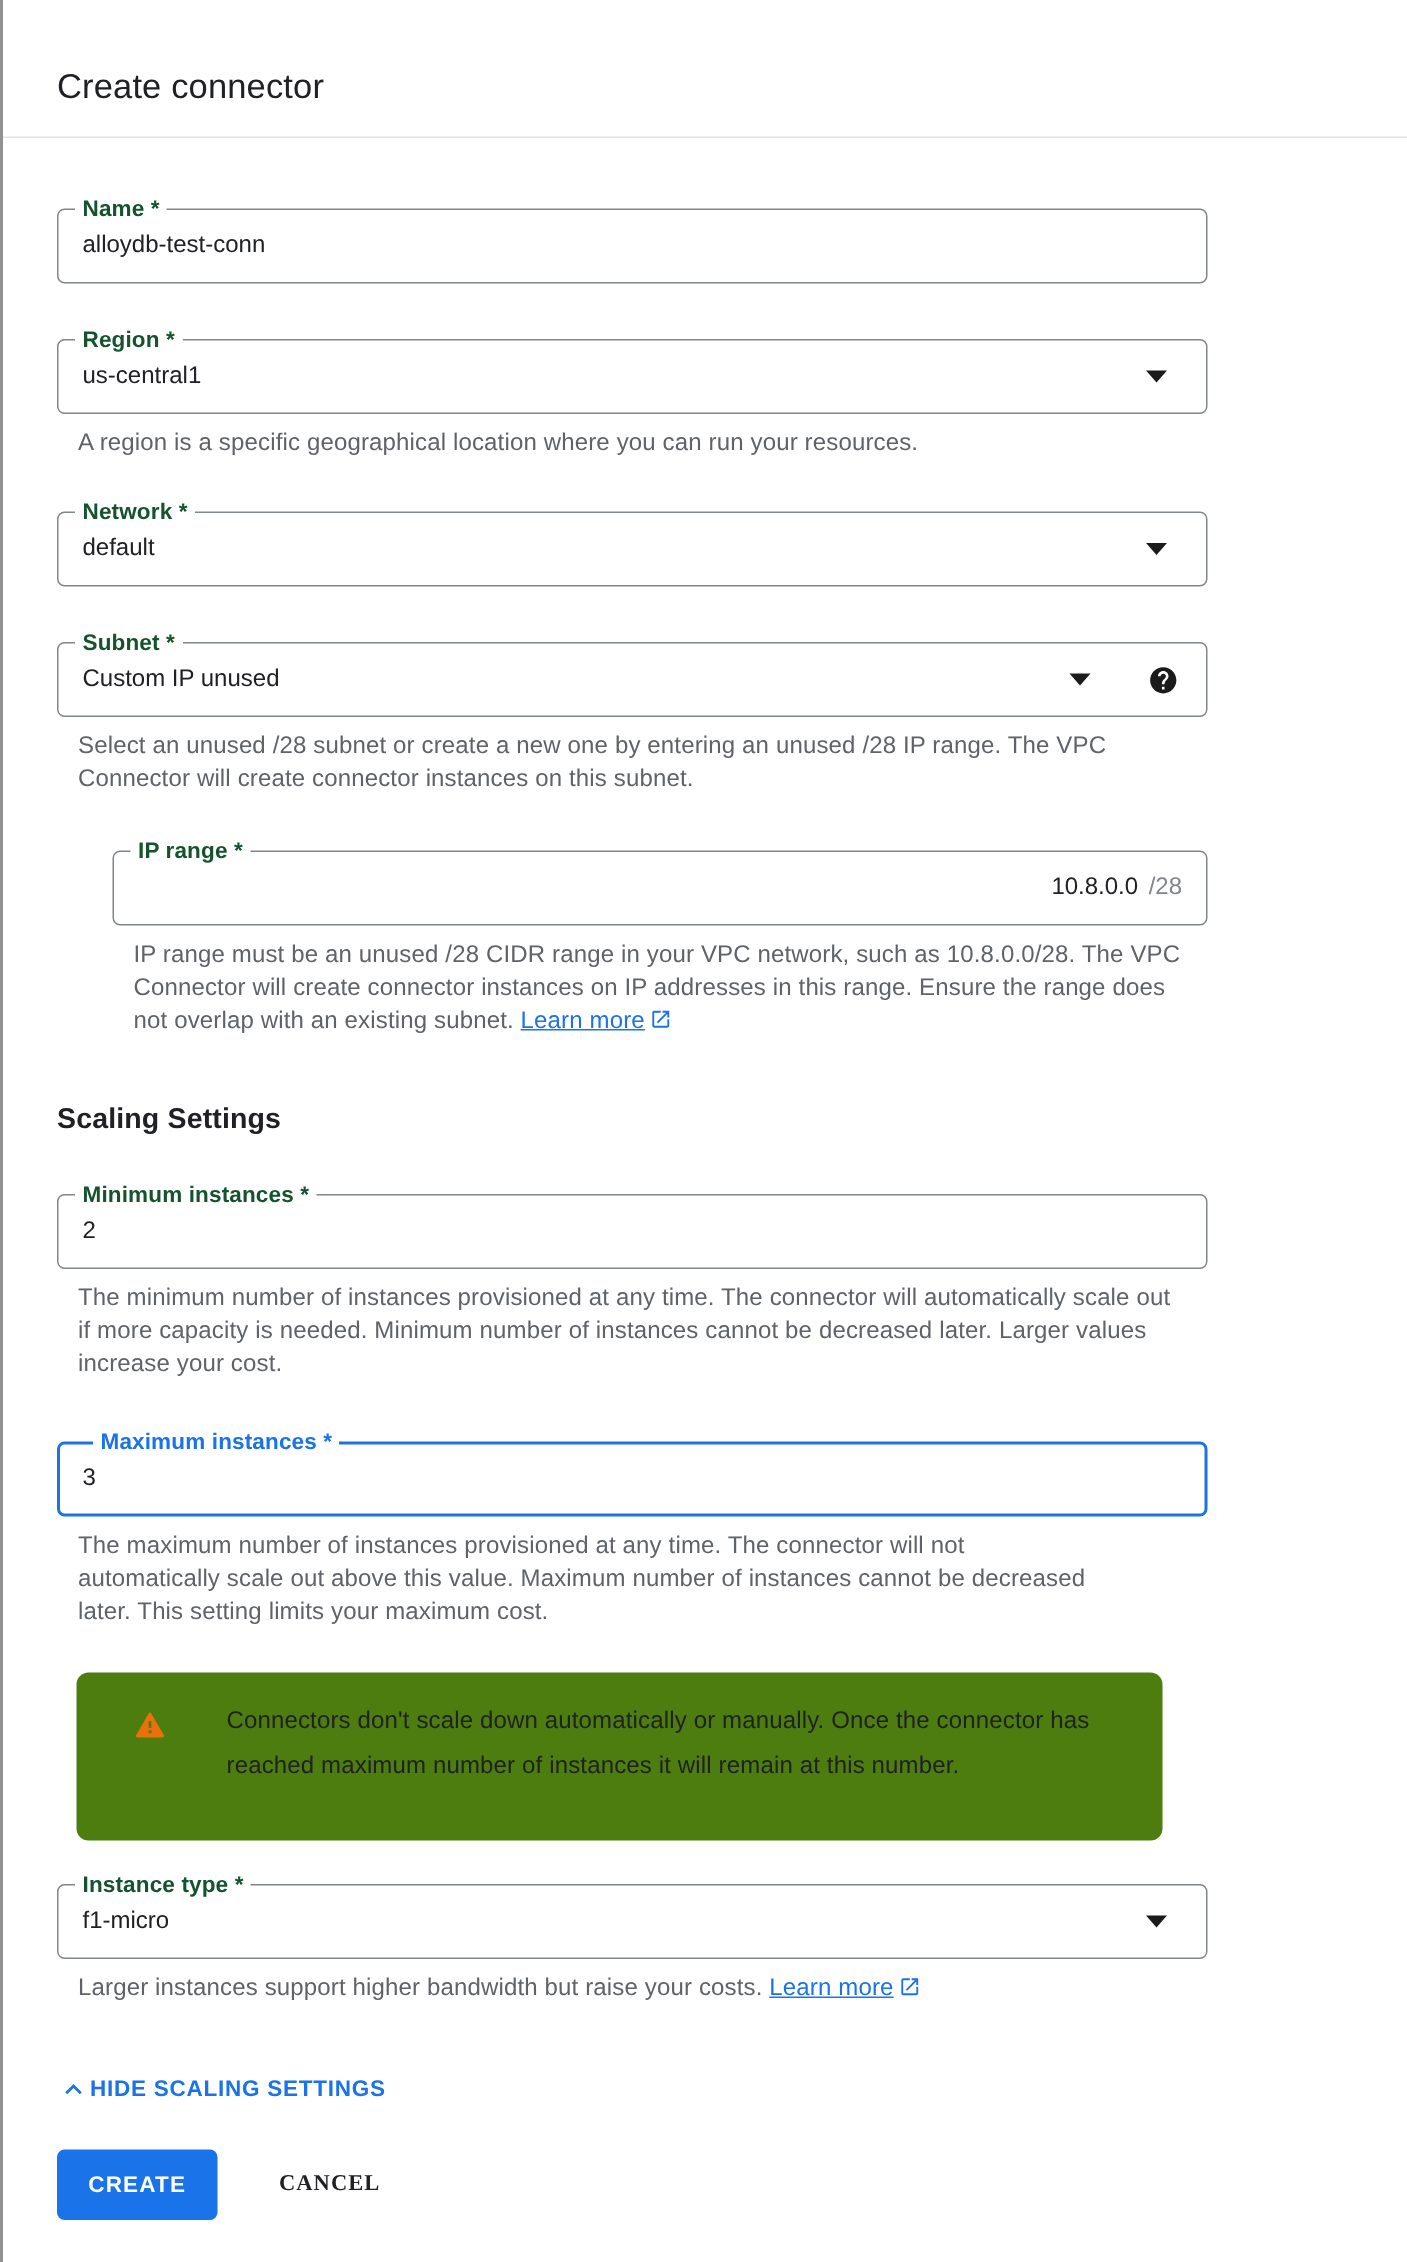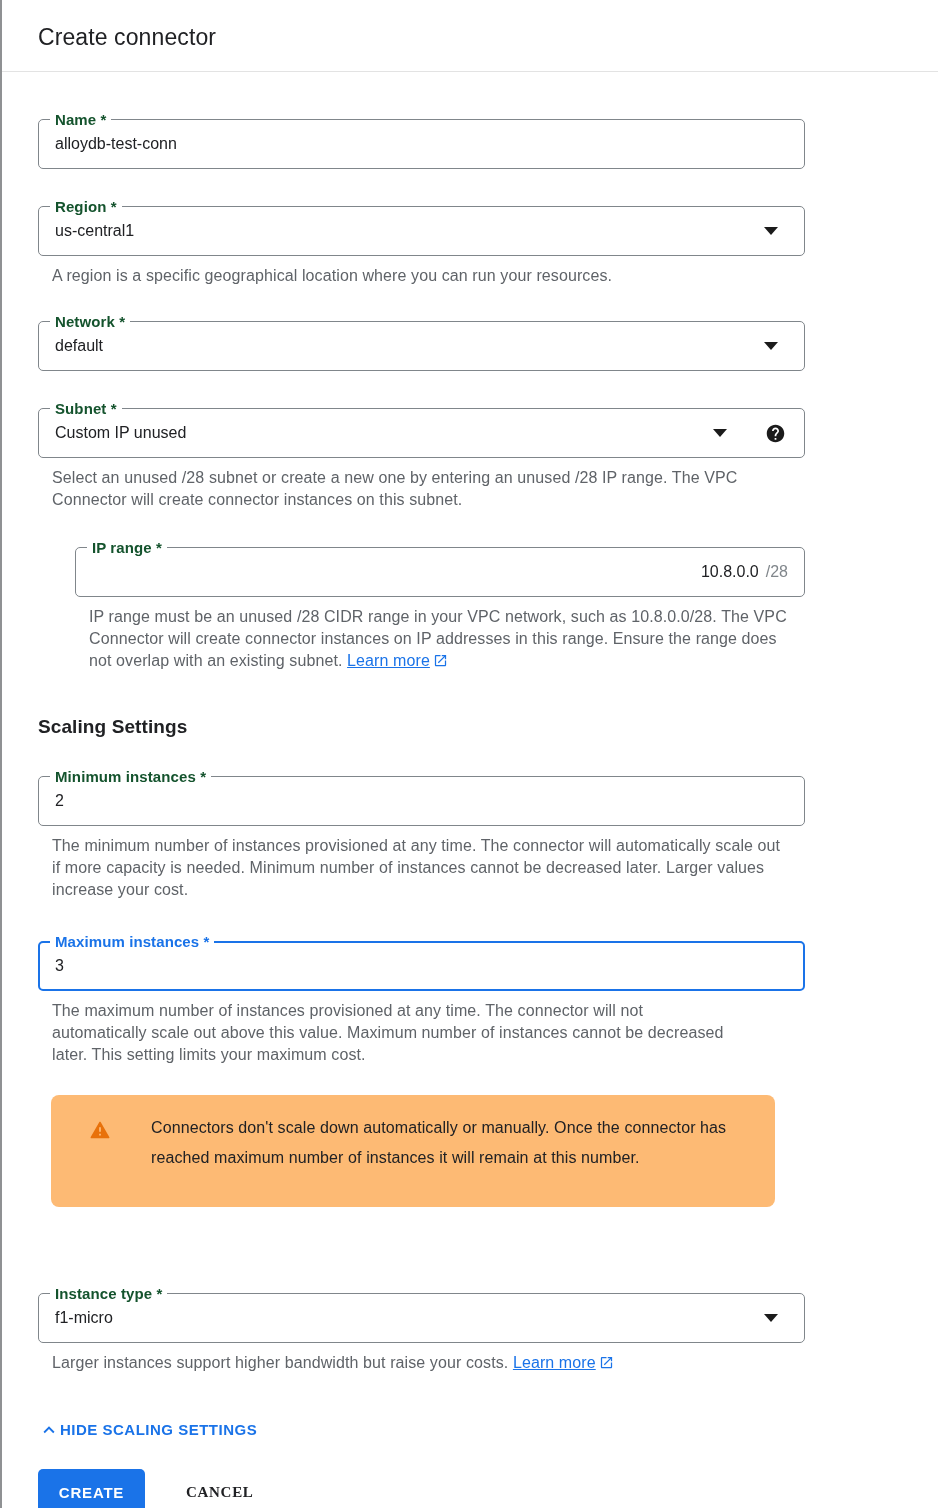--- a/index.html
+++ b/index.html
@@ -22,6 +22,7 @@
   .header h1 {
     font-size: 23px; font-weight: 400; color: #202124; line-height: 30px;
     letter-spacing: 0.1px;
+    margin-top: 20px;
   }
   .divider {
     margin-top: 19px; height: 1px; background: #e3e3e3; width: 100%;

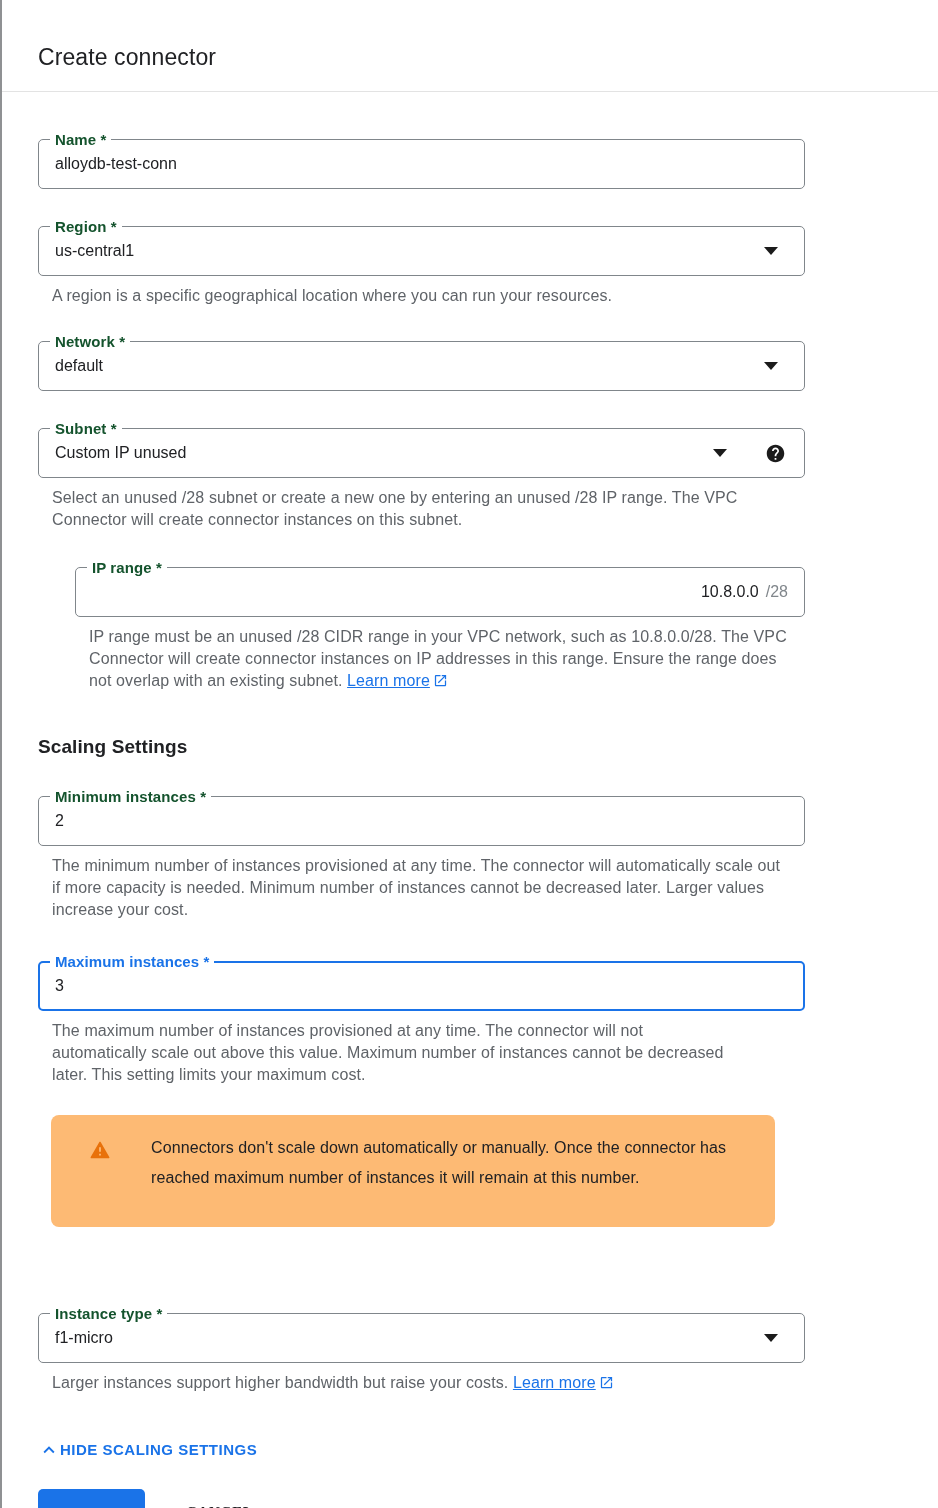--- a/index.html
+++ b/index.html
@@ -52,7 +52,7 @@
     font-family: "Liberation Sans", "DejaVu Sans", sans-serif;
   }
   .field.focused { border: 2px solid var(--accent, #1a73e8); padding: 0 15px; }
-  .field.focused .flabel { color: var(--accent, #1a73e8); top: -11px; left: 10px; }
+  .field.focused .flabel { color: var(--accent, #1a73e8); top: -11px; left: 22px; }
 
   .trailing {
     position: absolute; right: 18px; top: 0; height: 100%;

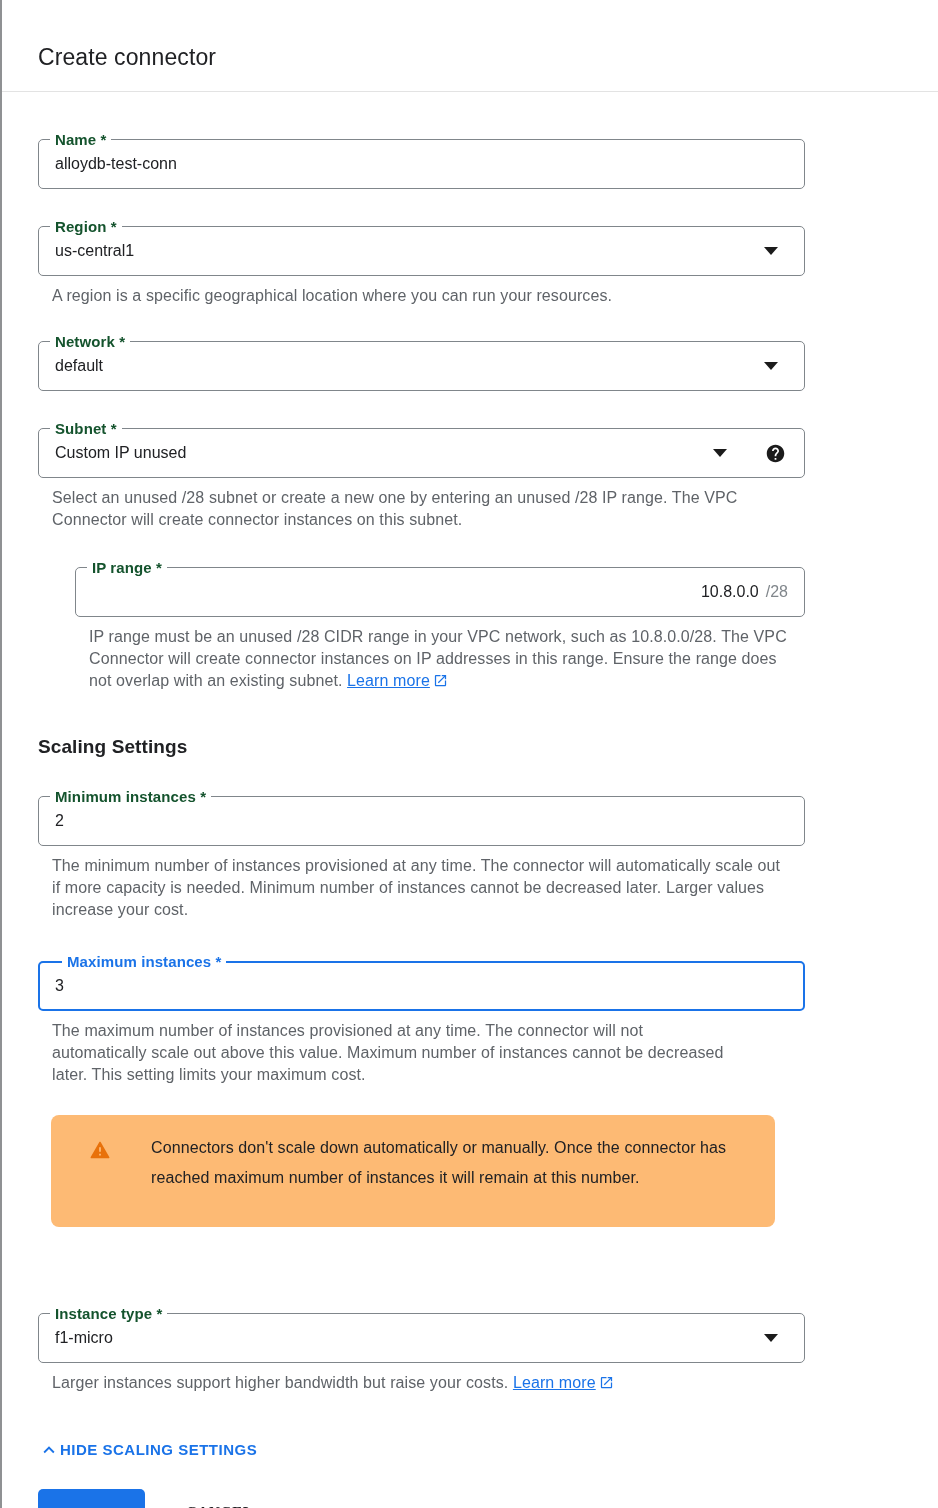--- a/index.html
+++ b/index.html
@@ -101,7 +101,7 @@
 
   .warning-box {
     margin-top: 29px; margin-left: 13px; width: 724px;
-    background: #fdba74; border-radius: 8px;
+    background: #4d7c0f; border-radius: 8px;
     display: flex; align-items: flex-start;
     padding: 18px 28px 18px 38px; gap: 40px;
     min-height: 112px;

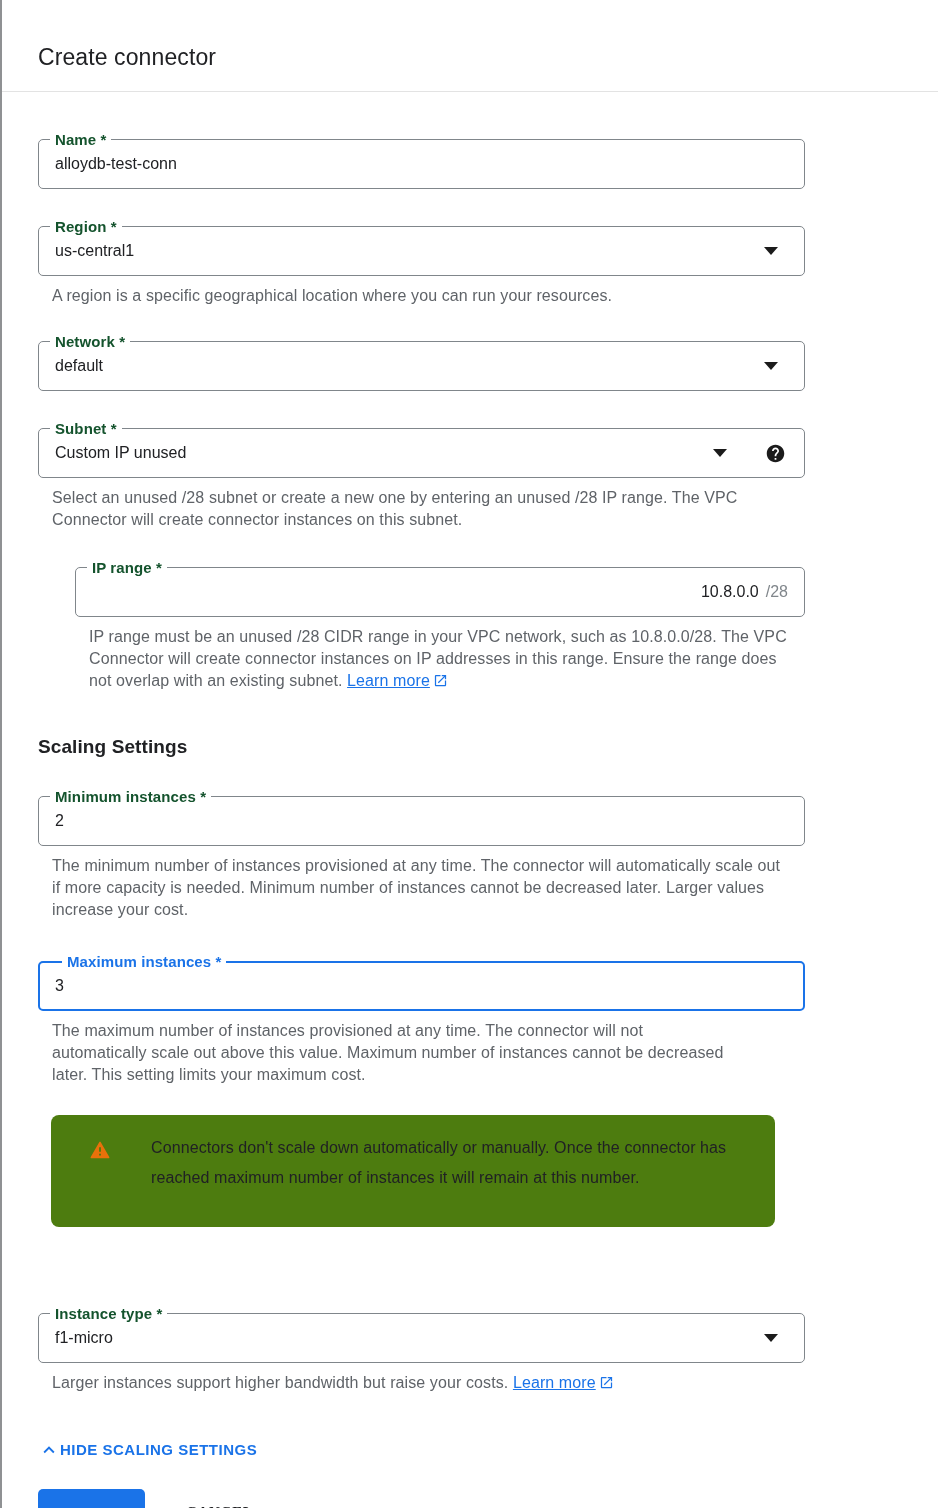--- a/index.html
+++ b/index.html
@@ -91,7 +91,7 @@
   .mt-ip { margin-top: 36px; }
   .mt-min { margin-top: 36px; }
   .mt-max { margin-top: 40px; }
-  .mt-instance { margin-top: 86px; }
+  .mt-instance { margin-top: 29px; }
 
   .section-heading {
     margin-top: 42px;

